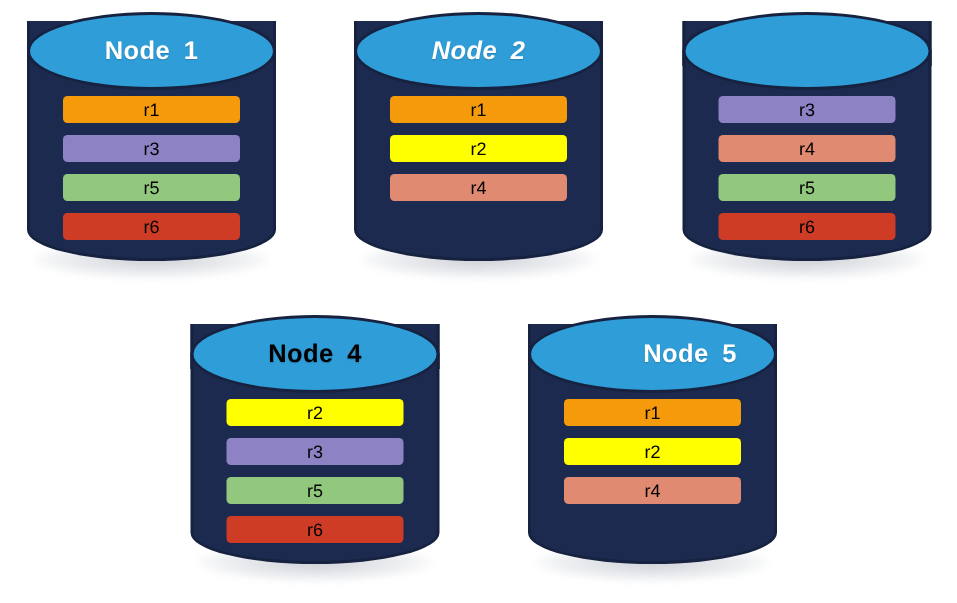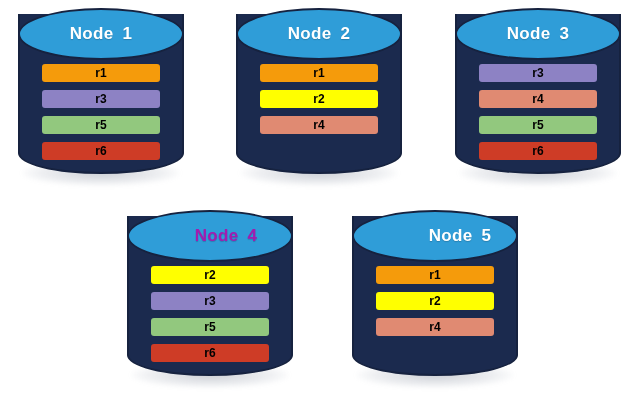--- a/index.html
+++ b/index.html
@@ -136,7 +136,7 @@
       <div class="cyl-body" style="background: rgb(27, 42, 78); border-color: rgb(22, 34, 63);"></div>
       <div class="cyl-body-top-cover" style="background: rgb(27, 42, 78); border-left-color: rgb(22, 34, 63); border-right-color: rgb(22, 34, 63);"></div>
       <div class="cyl-top" style="background: rgb(47, 157, 216); border-color: rgb(22, 34, 63);"></div>
-      <div class="node-label" style="color: rgb(255, 255, 255);">Node  2</div>
+      <div class="node-label" style="color: rgb(255, 255, 255); font-style: italic;">Node  2</div>
       <div class="records">
         <div class="record" style="background: rgb(245, 155, 11); color: rgb(0, 0, 0);">r1</div>
         <div class="record" style="background: rgb(255, 255, 0); color: rgb(0, 0, 0);">r2</div>

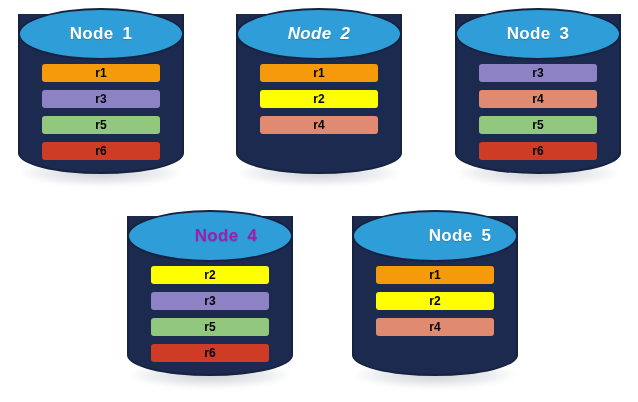--- a/index.html
+++ b/index.html
@@ -148,7 +148,6 @@
       <div class="cyl-body" style="background: rgb(27, 42, 78); border-color: rgb(22, 34, 63);"></div>
       <div class="cyl-body-top-cover" style="background: rgb(27, 42, 78); border-left-color: rgb(22, 34, 63); border-right-color: rgb(22, 34, 63);"></div>
       <div class="cyl-top" style="background: rgb(47, 157, 216); border-color: rgb(22, 34, 63);"></div>
-      <div class="node-label" style="color: rgb(255, 255, 255);">Node  3</div>
       <div class="records">
         <div class="record" style="background: rgb(141, 130, 196); color: rgb(0, 0, 0);">r3</div>
         <div class="record" style="background: rgb(224, 138, 114); color: rgb(0, 0, 0);">r4</div>

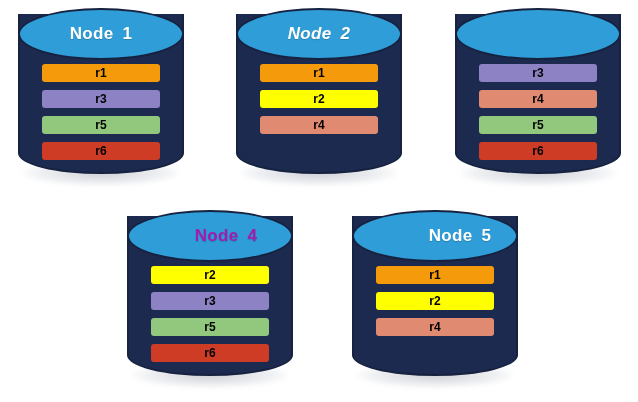--- a/index.html
+++ b/index.html
@@ -109,7 +109,7 @@
     justify-content: center;
     color: #000000;
     font-size: 12px;
-    font-weight: bold;
+    font-weight: normal;
     line-height: 1;
     box-sizing: border-box;
   }

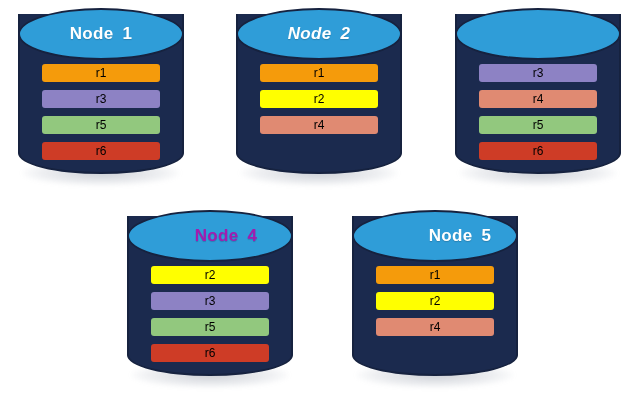--- a/index.html
+++ b/index.html
@@ -160,7 +160,7 @@
       <div class="cyl-body" style="background: rgb(27, 42, 78); border-color: rgb(22, 34, 63);"></div>
       <div class="cyl-body-top-cover" style="background: rgb(27, 42, 78); border-left-color: rgb(22, 34, 63); border-right-color: rgb(22, 34, 63);"></div>
       <div class="cyl-top" style="background: rgb(47, 157, 216); border-color: rgb(22, 34, 63);"></div>
-      <div class="node-label" style="color: #a21caf; padding-left: 16px;">Node  4</div>
+      <div class="node-label" style="color: #000000;">Node  4</div>
       <div class="records">
         <div class="record" style="background: rgb(255, 255, 0); color: rgb(0, 0, 0);">r2</div>
         <div class="record" style="background: rgb(141, 130, 196); color: rgb(0, 0, 0);">r3</div>

